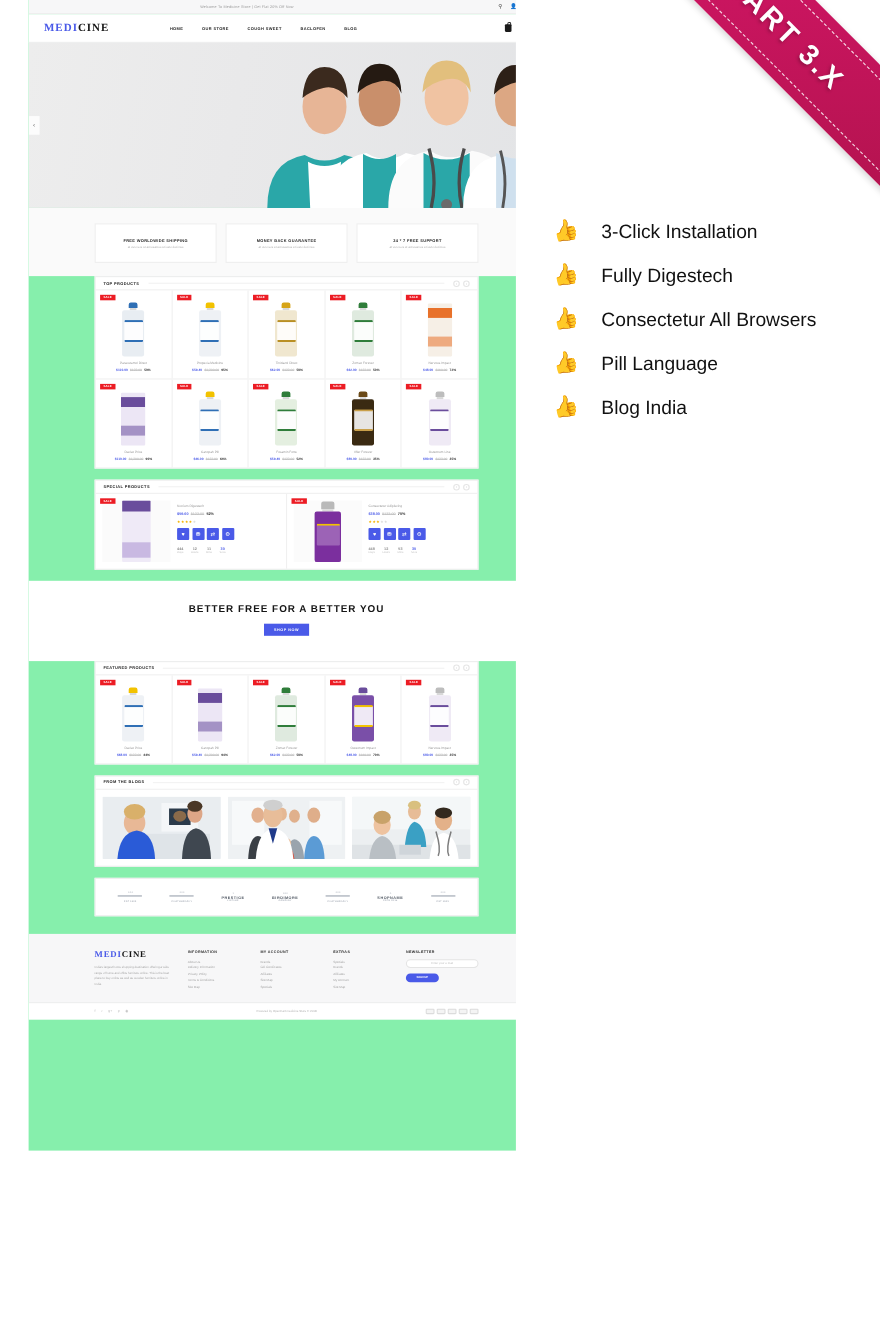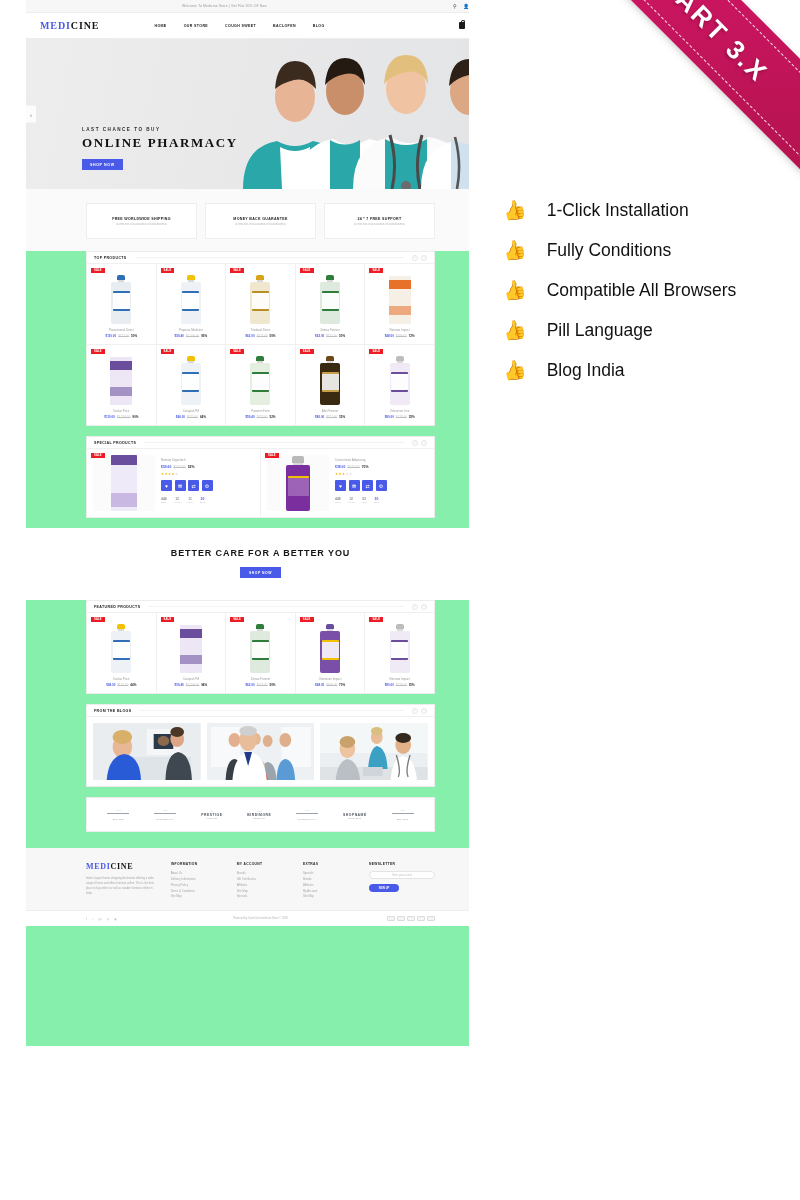--- a/index.html
+++ b/index.html
@@ -254,11 +254,6 @@
       <path d="M230 98 q7 26 2 52 M258 98 q-7 26-2 52" stroke="#555" stroke-width="2.6" fill="none"></path>
         </g>
     </svg>
-    <div class="hero-text">
-      <div class="hero-kicker">LAST CHANCE TO BUY</div>
-      <div class="hero-title">ONLINE PHARMACY</div>
-      <div class="hero-btn">SHOP NOW</div>
-    </div>
     <div class="hero-arrow l">‹</div>
     <div class="hero-arrow r">›</div>
   </div>

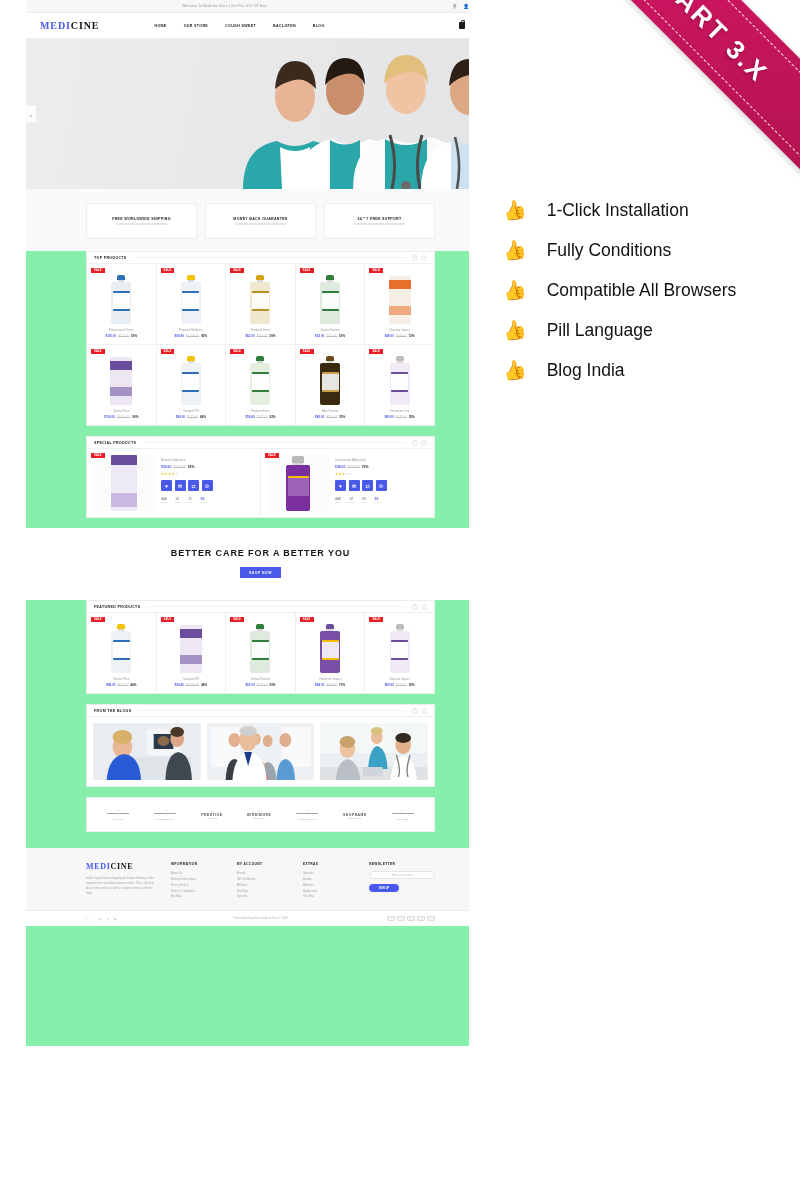--- a/index.html
+++ b/index.html
@@ -767,7 +767,7 @@
   <div class="features" id="features">
       <div class="feat">
         <div class="feat-ico">👍</div>
-        <div class="feat-lbl">1-Click Installation</div>
+        <div class="feat-lbl">3-Click Installation</div>
       </div>
       <div class="feat">
         <div class="feat-ico">👍</div>

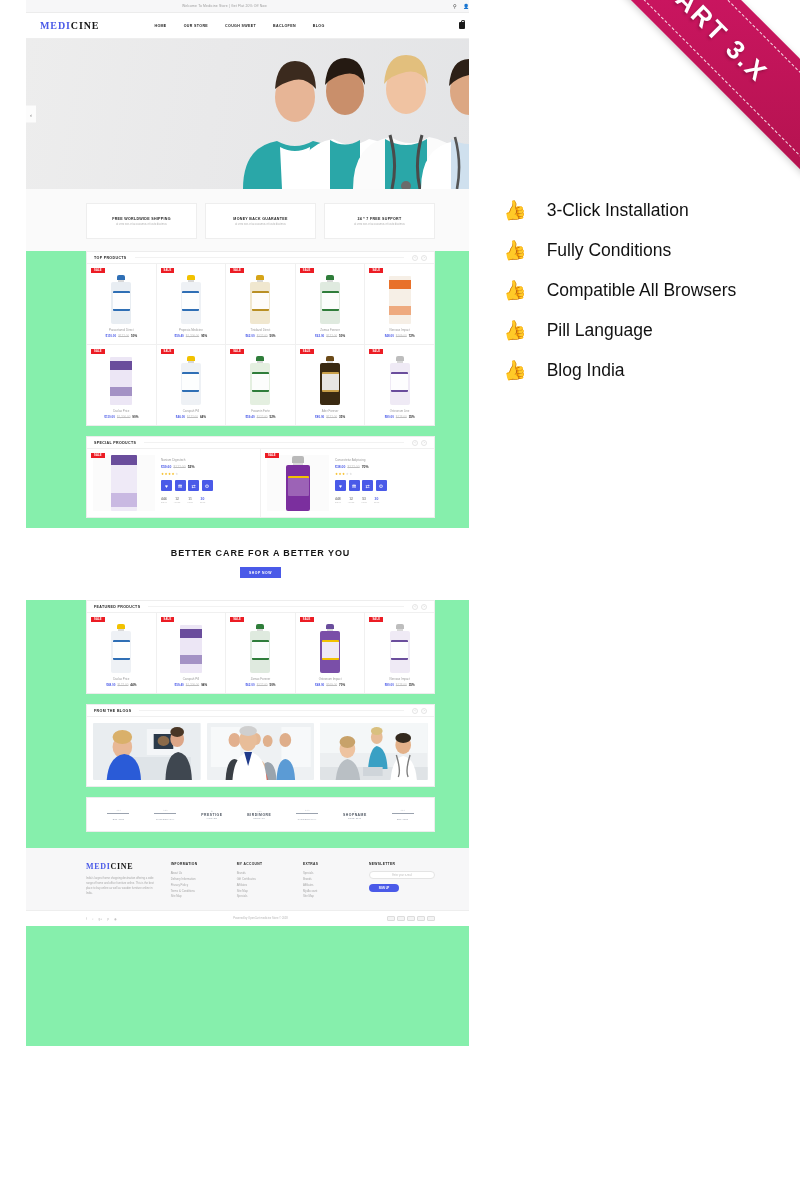--- a/index.html
+++ b/index.html
@@ -771,7 +771,7 @@
       </div>
       <div class="feat">
         <div class="feat-ico">👍</div>
-        <div class="feat-lbl">Fully Conditions</div>
+        <div class="feat-lbl">Fully Digestech</div>
       </div>
       <div class="feat">
         <div class="feat-ico">👍</div>

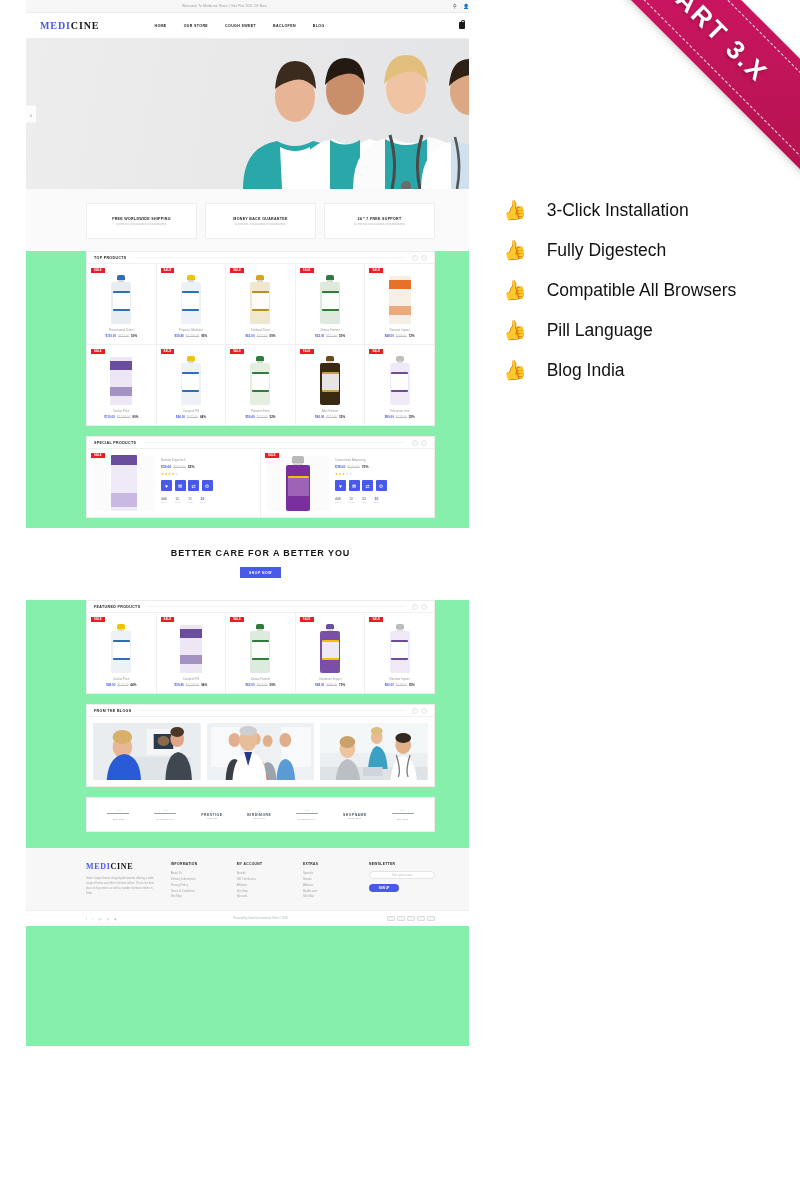--- a/index.html
+++ b/index.html
@@ -775,7 +775,7 @@
       </div>
       <div class="feat">
         <div class="feat-ico">👍</div>
-        <div class="feat-lbl">Compatible All Browsers</div>
+        <div class="feat-lbl">Consectetur All Browsers</div>
       </div>
       <div class="feat">
         <div class="feat-ico">👍</div>

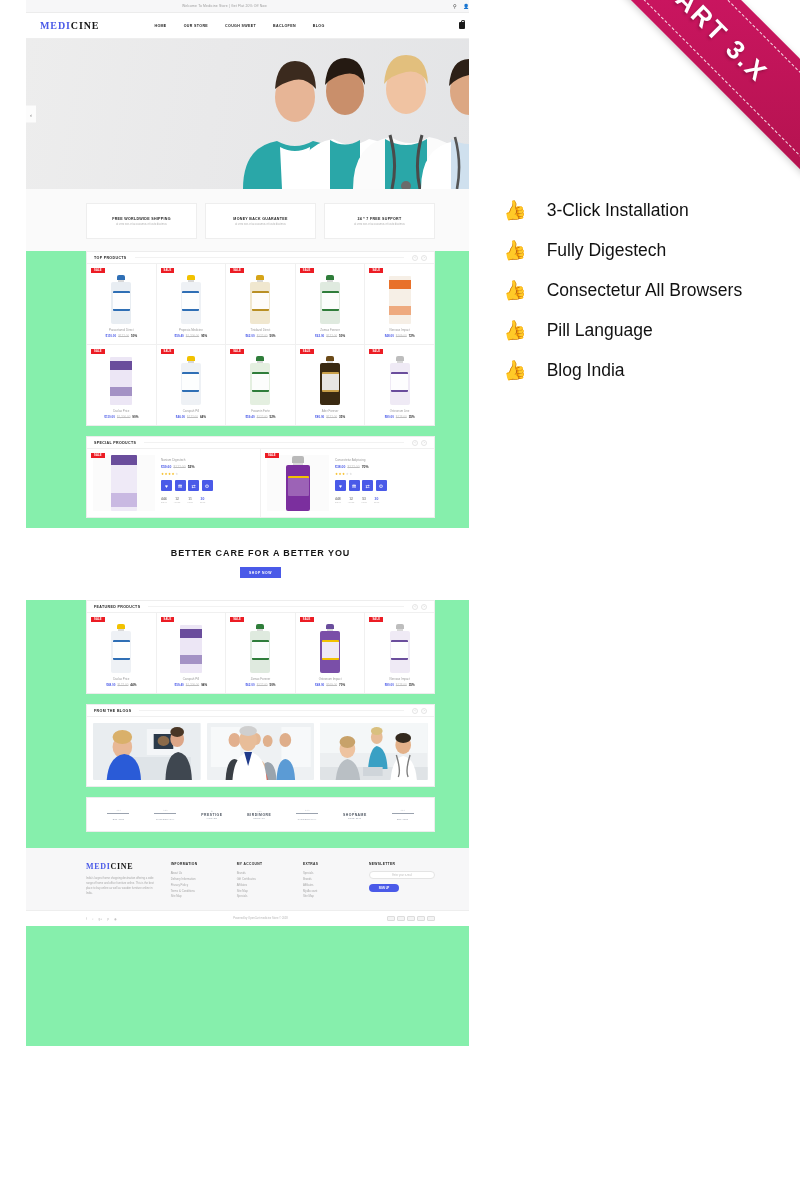--- a/index.html
+++ b/index.html
@@ -508,7 +508,7 @@
   </div>
 
   <div class="cta">
-    <div class="cta-title">BETTER CARE FOR A BETTER YOU</div>
+    <div class="cta-title">BETTER FREE FOR A BETTER YOU</div>
     <div class="cta-btn">SHOP NOW</div>
   </div>
 

